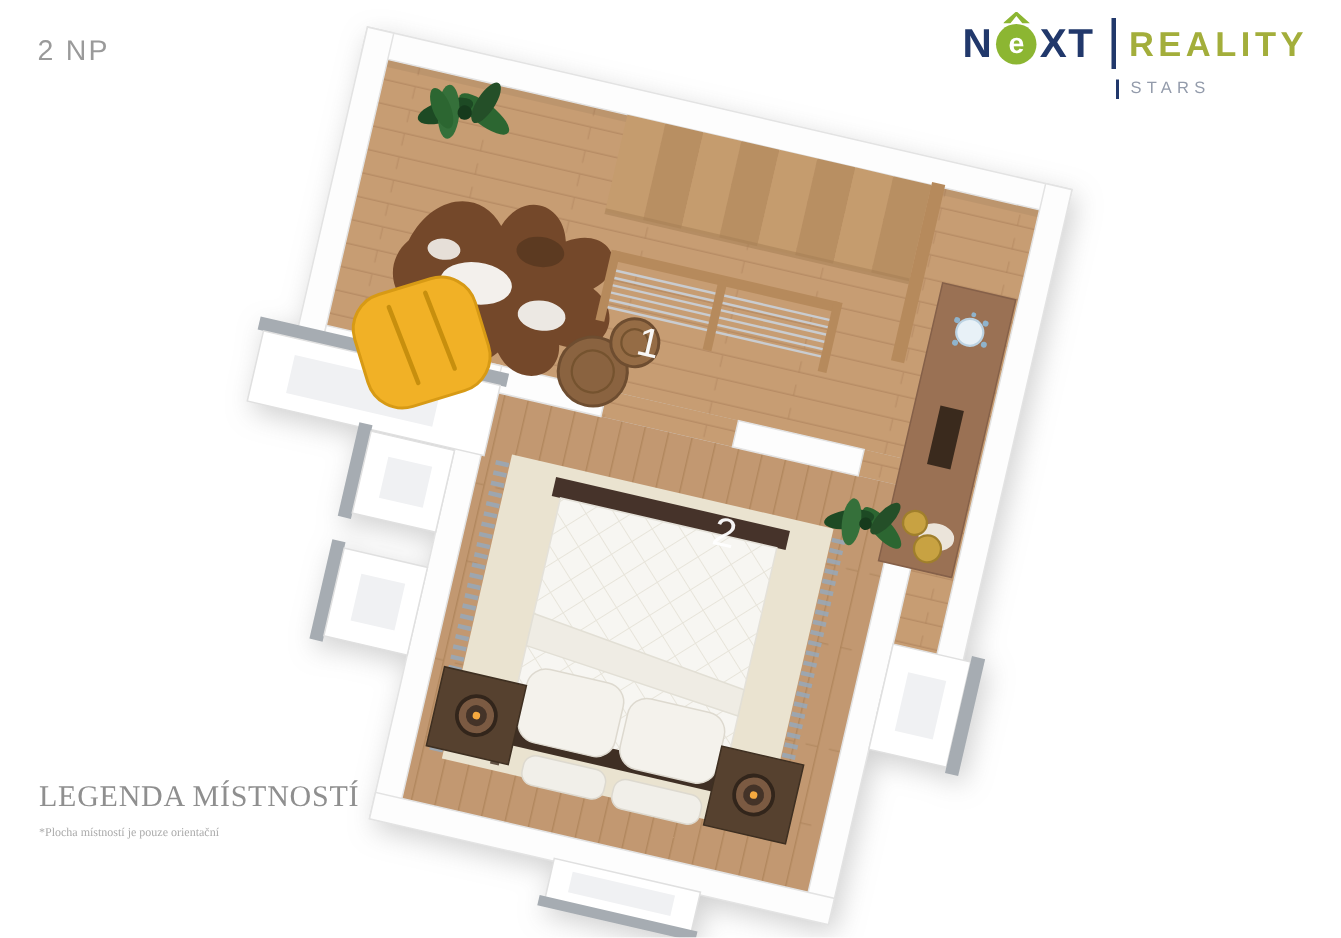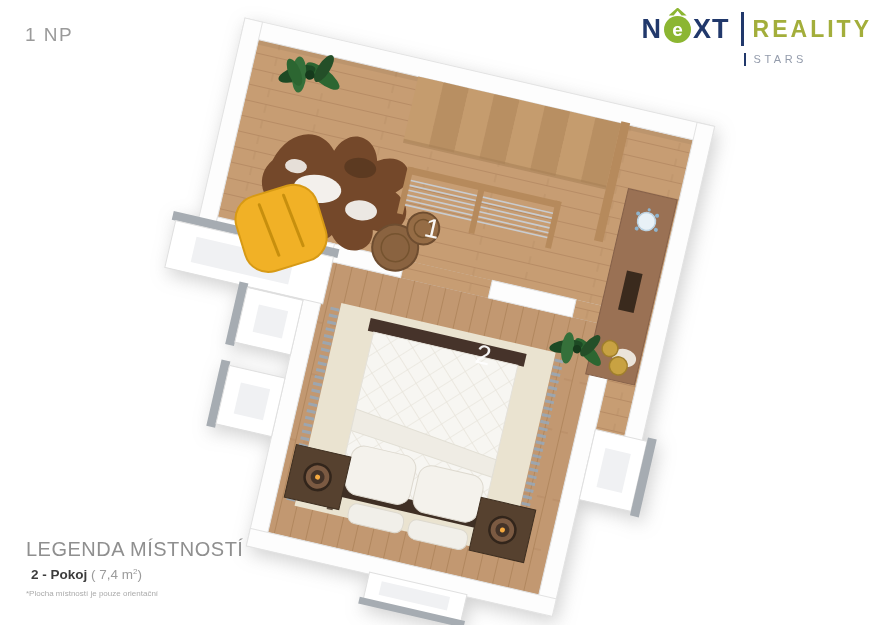--- a/index.html
+++ b/index.html
@@ -240,7 +240,7 @@
   </g>
 </svg>
 
-<div class="floor-tag">1 NP</div>
+<div class="floor-tag">2 NP</div>
 
 <div class="logo">
   <div class="logo-row1">

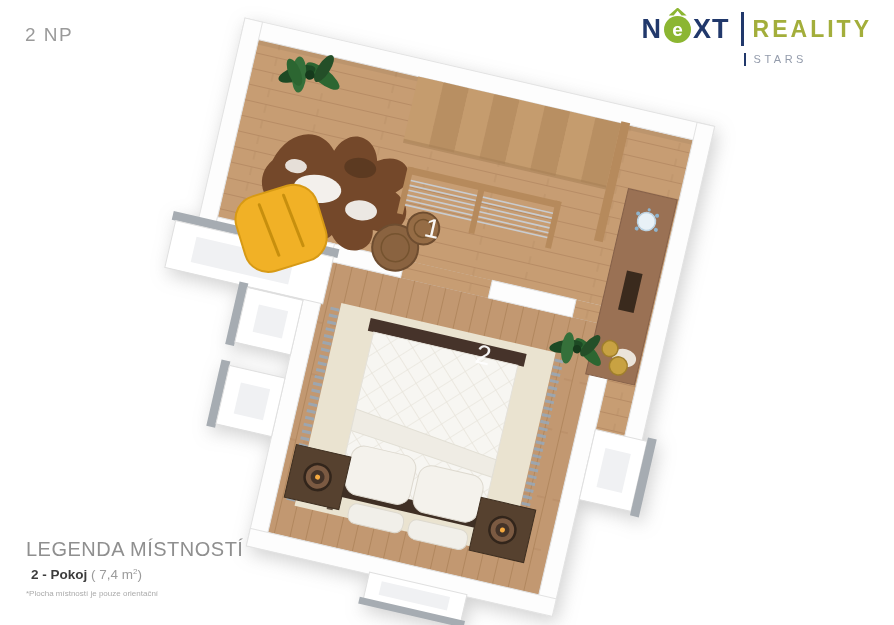--- a/index.html
+++ b/index.html
@@ -34,7 +34,7 @@
   .lg-div2{width:2px;height:13px;background:#21386b;margin-right:8px;}
   .lg-stars{font-size:11px;color:#939bab;letter-spacing:3.5px;}
   
-  .legend{position:absolute;left:26px;top:538px;}
+  .legend{position:absolute;left:26px;top:520px;font-family:Liberation Serif, serif;}
   .legend-title{font-size:20px;color:#8f8f8f;letter-spacing:.5px;}
   .legend-item{margin-top:5px;margin-left:5px;font-size:13.5px;}
   .legend-item .li-label{font-weight:700;color:#3c3c3c;}

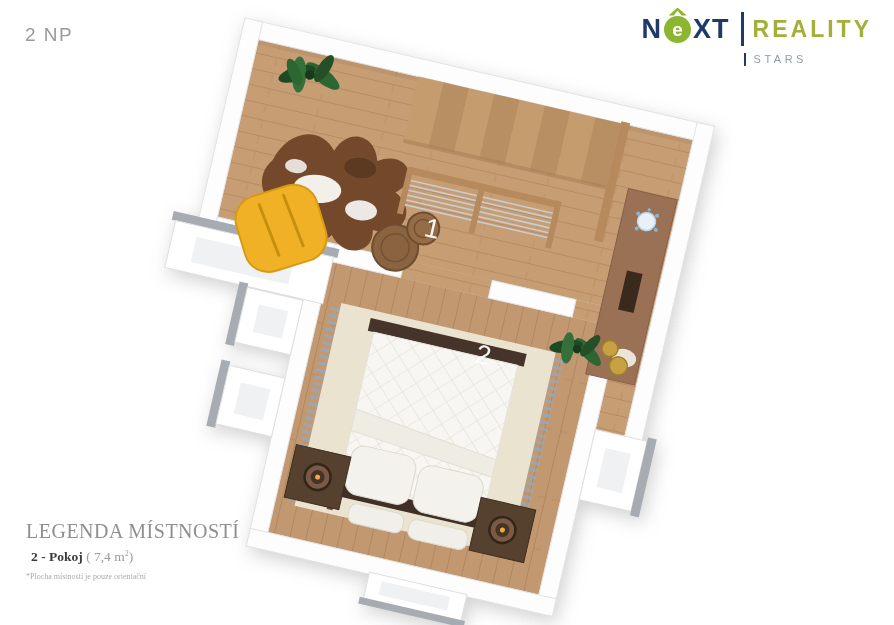--- a/index.html
+++ b/index.html
@@ -261,10 +261,6 @@
 
 <div class="legend">
   <div class="legend-title">LEGENDA MÍSTNOSTÍ</div>
-  <div class="legend-item">
-    <span class="li-label">2 - Pokoj</span>
-    <span class="li-area"><span>( 7,4 m</span><sup>2</sup><span>)</span></span>
-  </div>
   <div class="legend-footnote">*Plocha místností je pouze orientační</div>
 </div>
 

